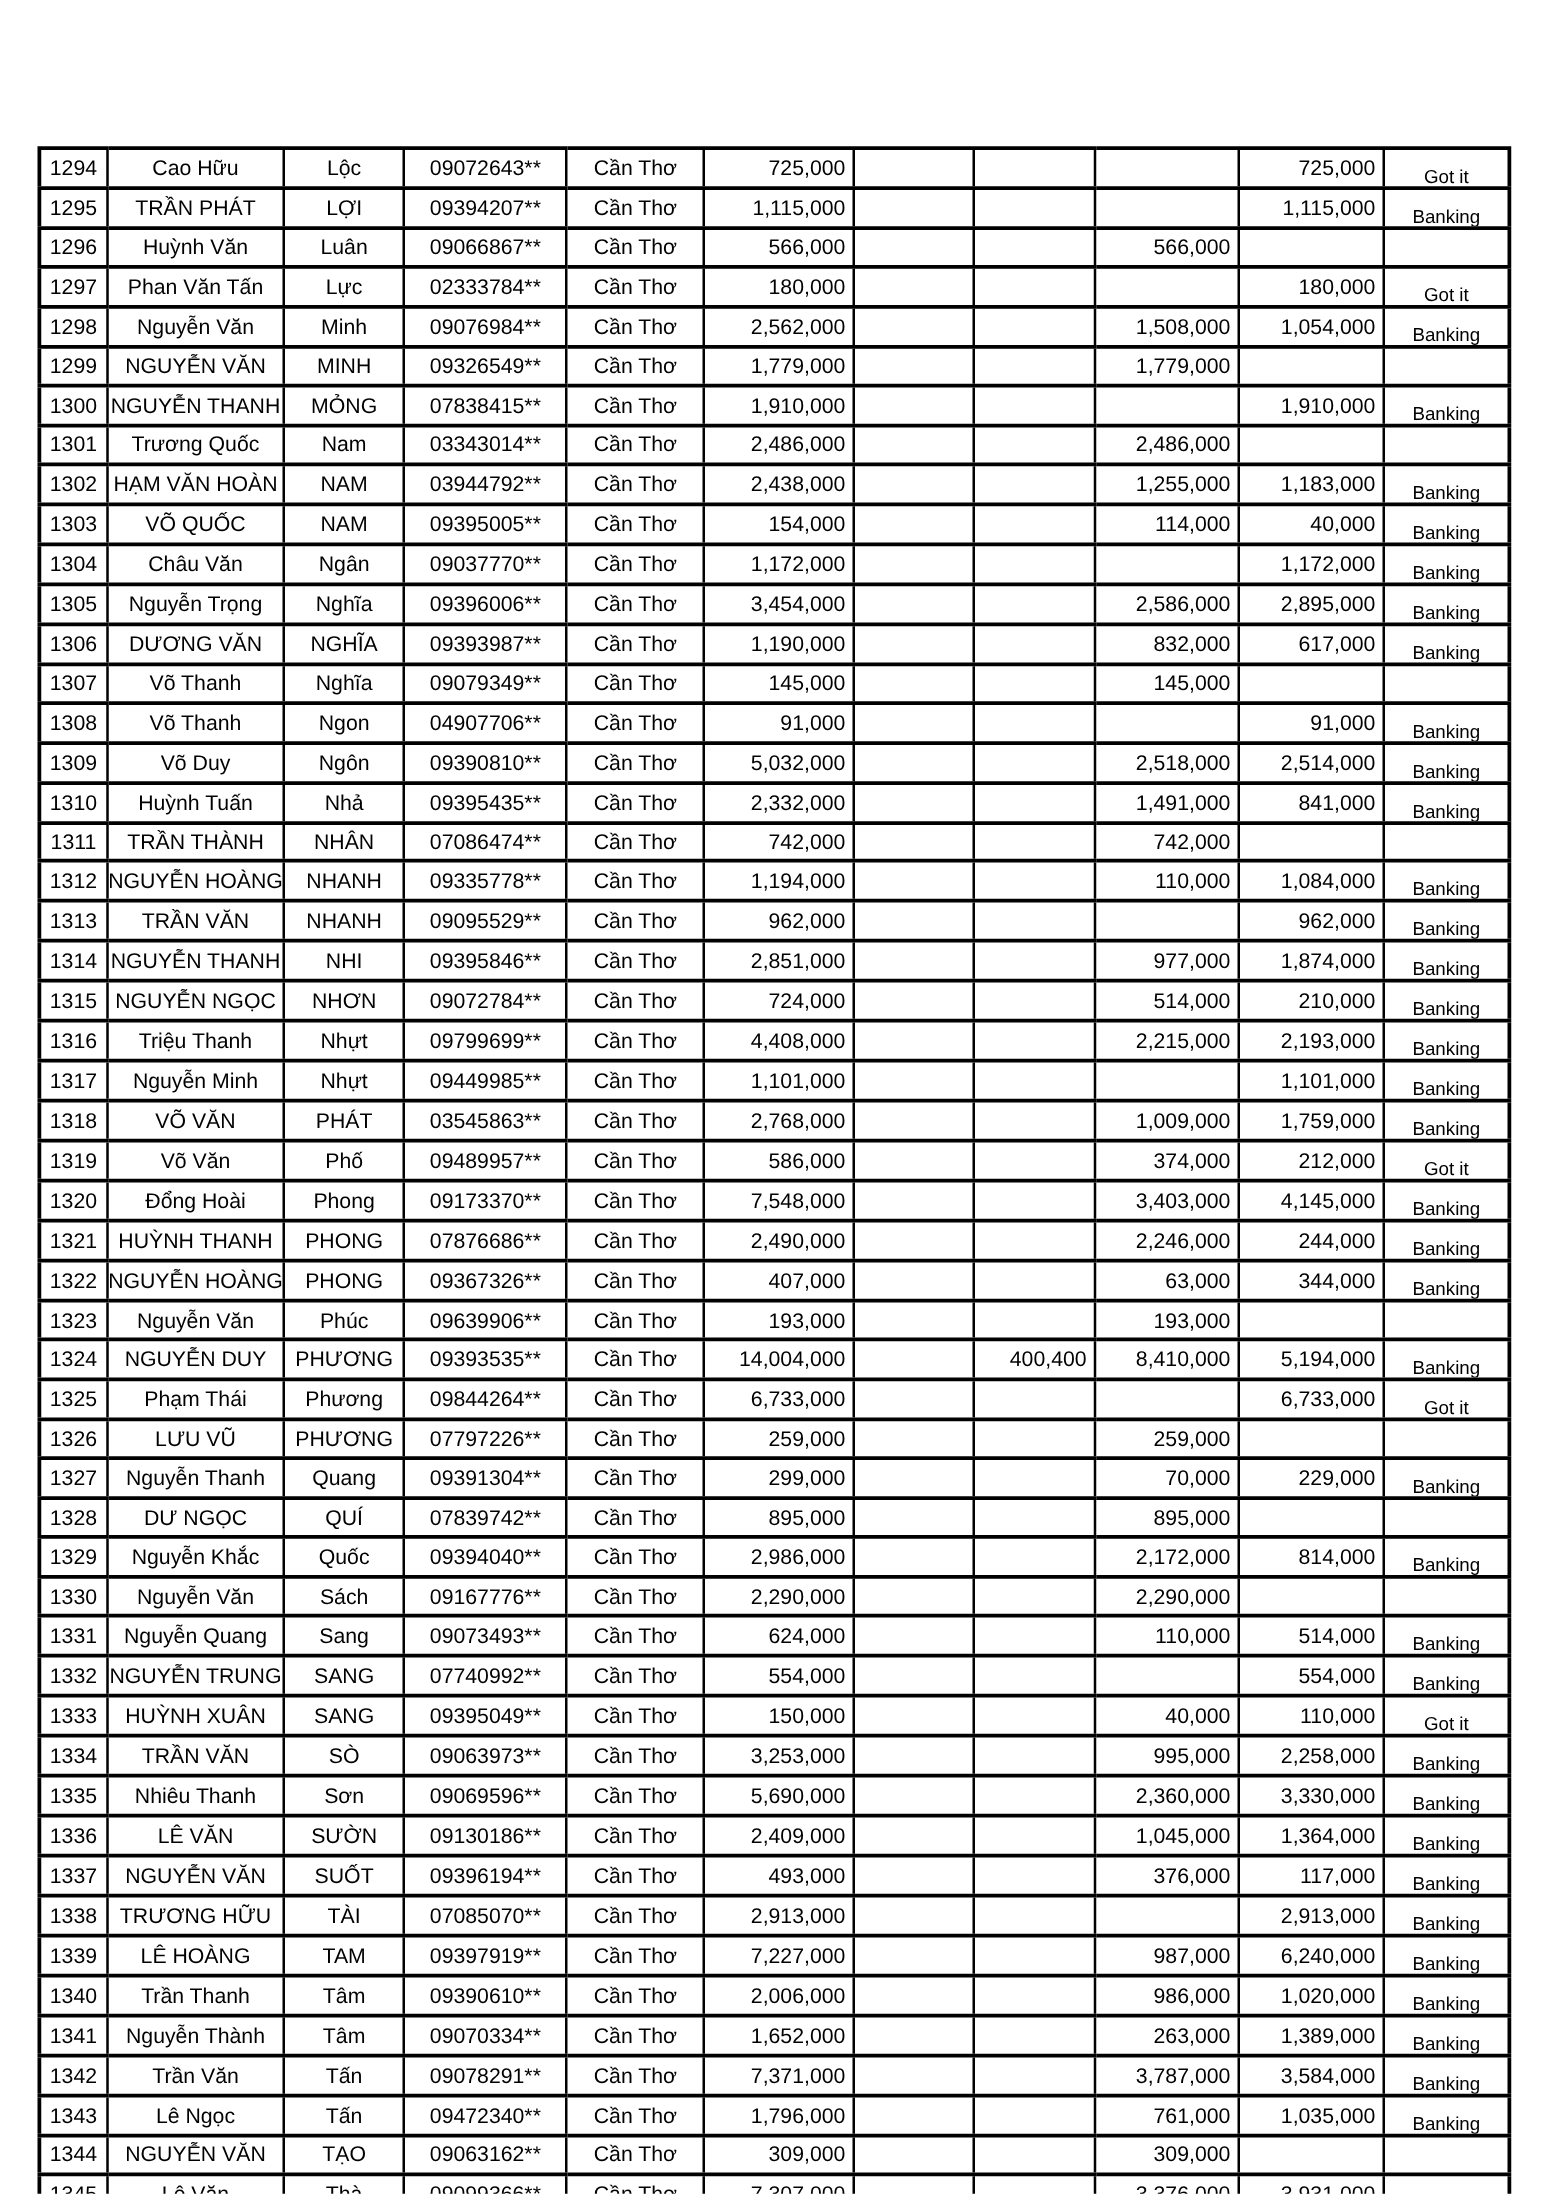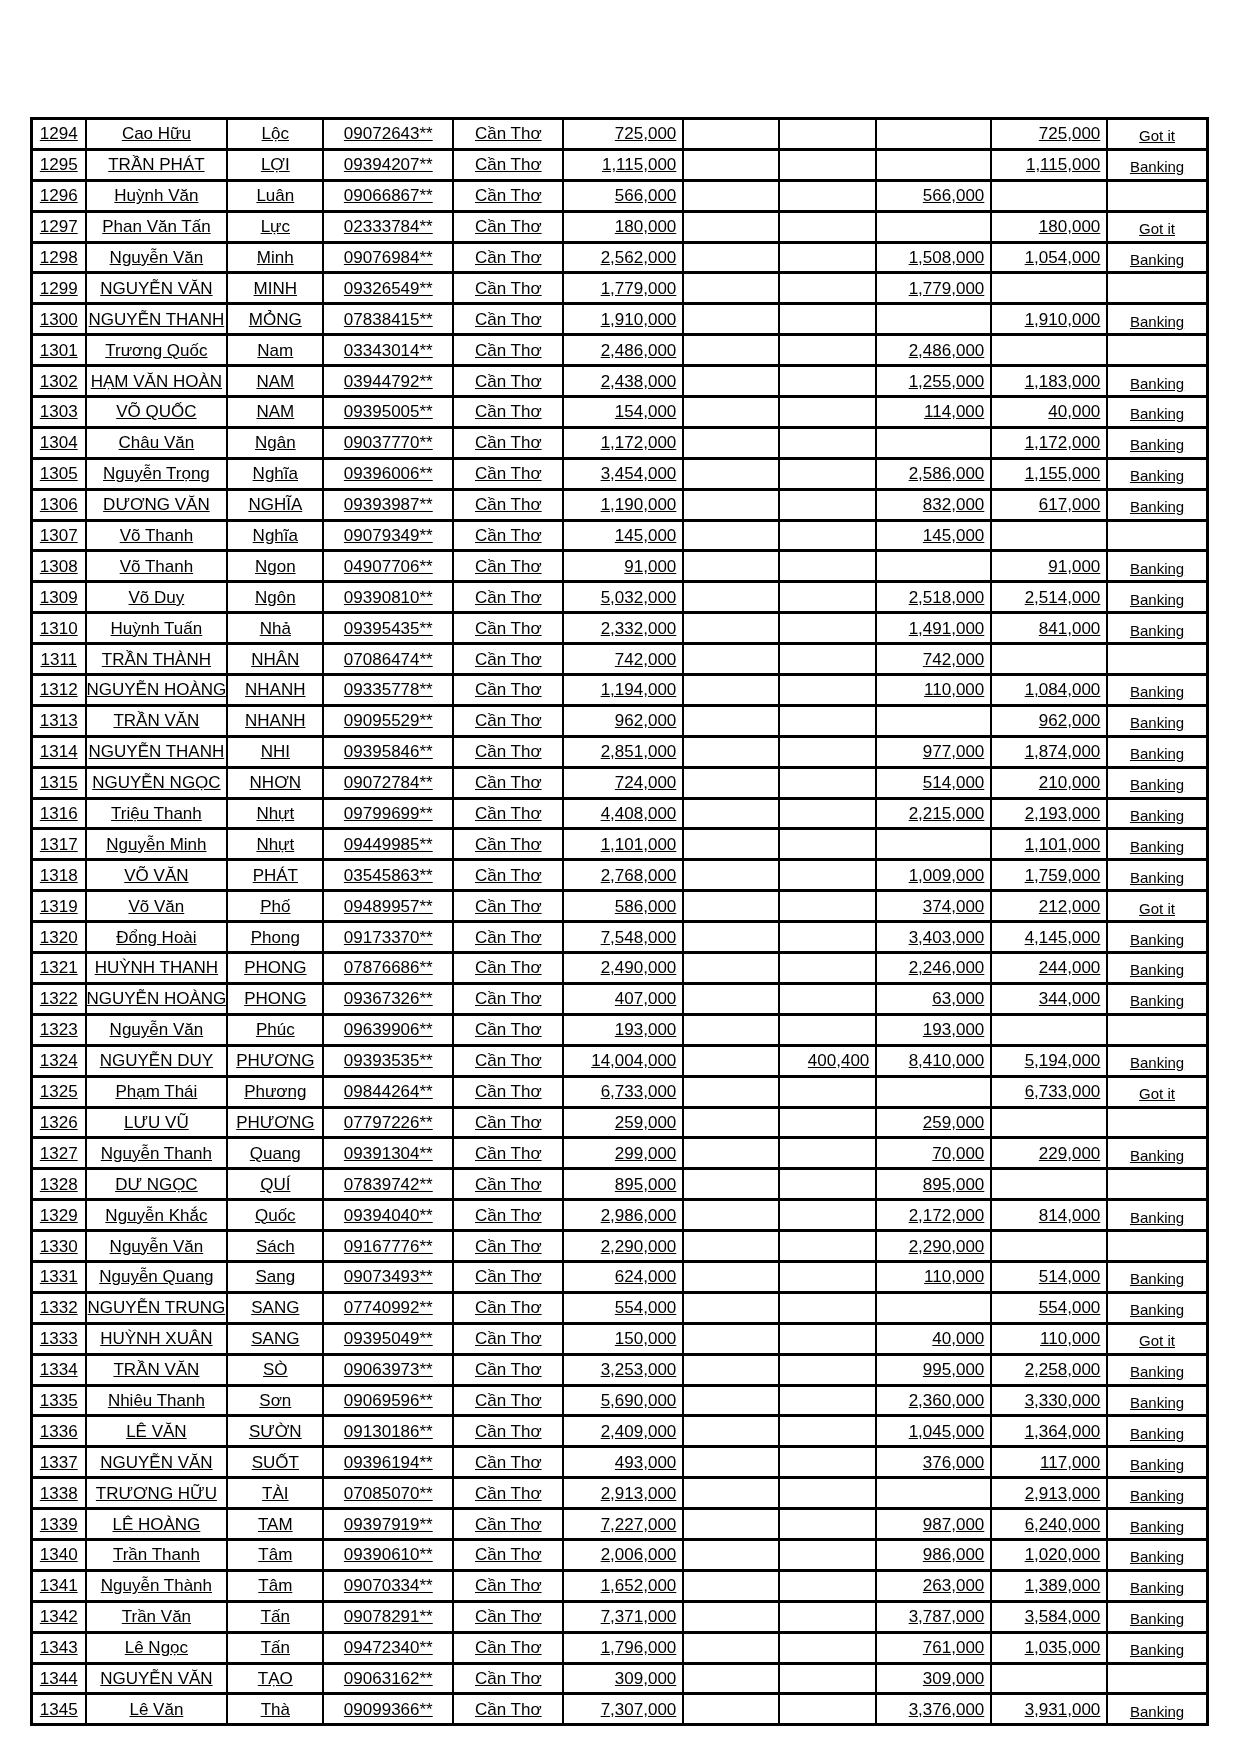--- a/index.html
+++ b/index.html
@@ -12,7 +12,7 @@
     border-collapse: collapse; table-layout: fixed;
     border: 3px solid #000;
   }
-  .sheet tr { height: 30.9px; text-decoration: underline; }
+  .sheet tr { height: 30.9px; }
   .sheet td {
     border: 2px solid #000;
     border-top-width: 3px; border-bottom-width: 3px;

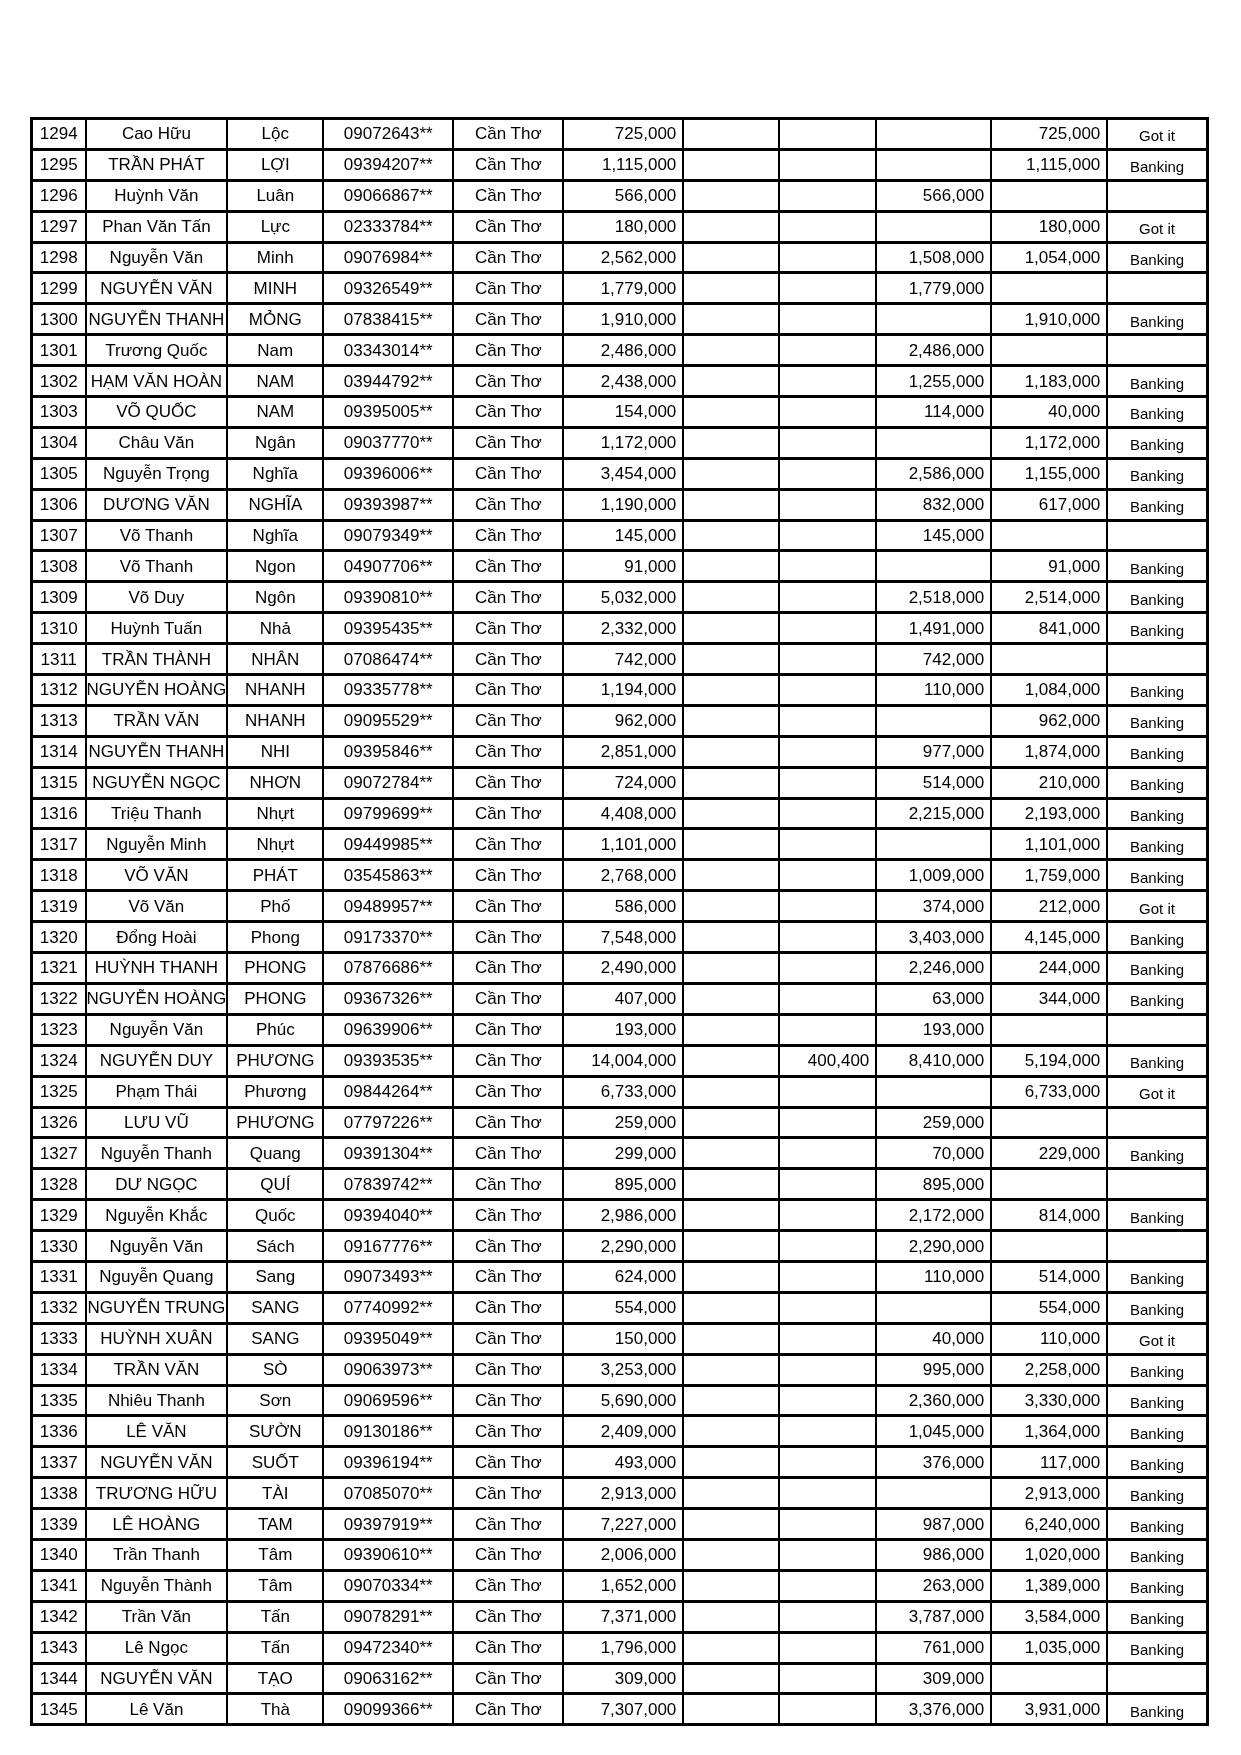--- a/index.html
+++ b/index.html
@@ -30,7 +30,7 @@
   
   .sheet td:nth-child(n+6):nth-child(-n+10) { text-align: right; padding-right: 6px; }
   
-  .sheet td:nth-child(11) { text-align: center; font-size: 15px; padding-top: 4px; }
+  .sheet td:nth-child(11) { text-align: center; font-size: 15px; padding-top: 14px; }
 </style>
 </head>
 <body>

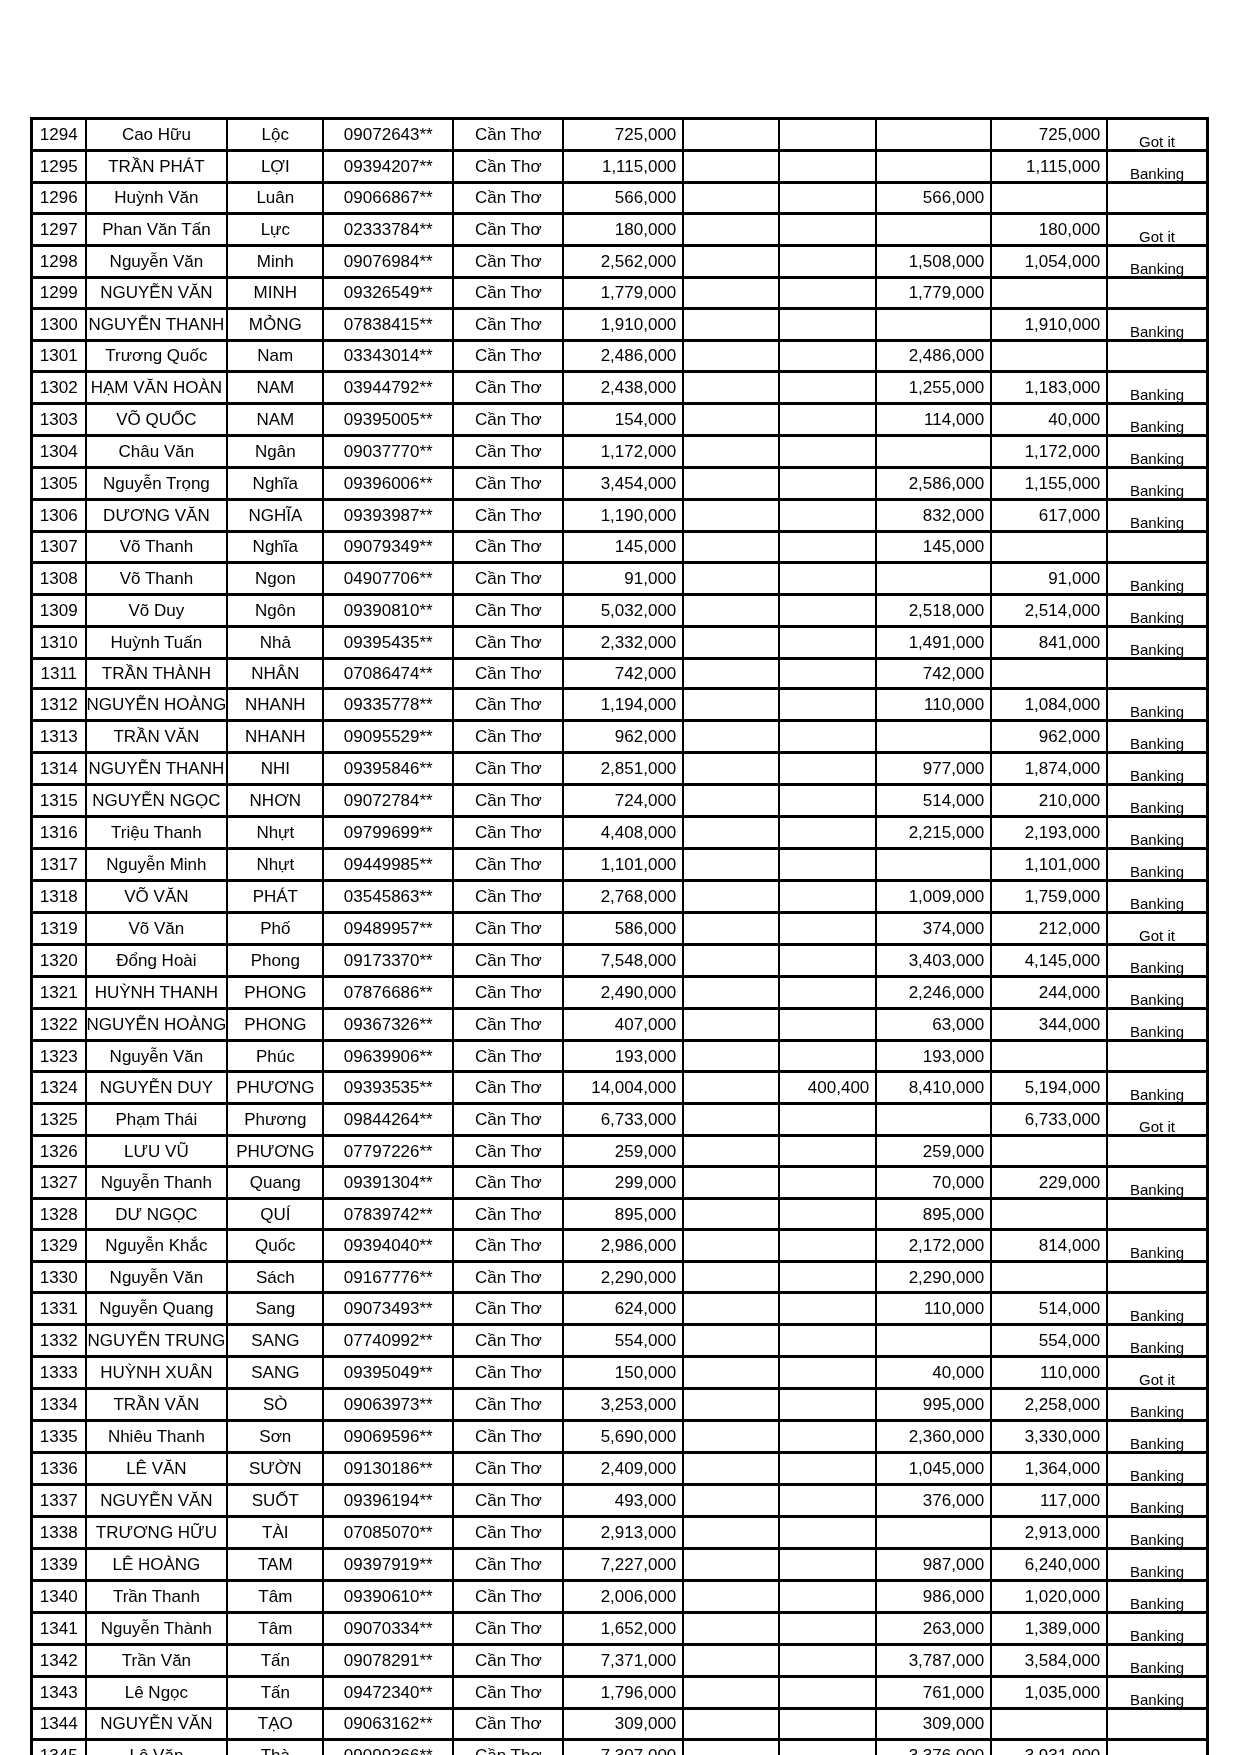--- a/index.html
+++ b/index.html
@@ -203,7 +203,7 @@
         <td></td>
         <td></td>
         <td>2,586,000</td>
-        <td>1,155,000</td>
+        <td>2,895,000</td>
         <td>Banking</td>
       </tr>
       <tr>

